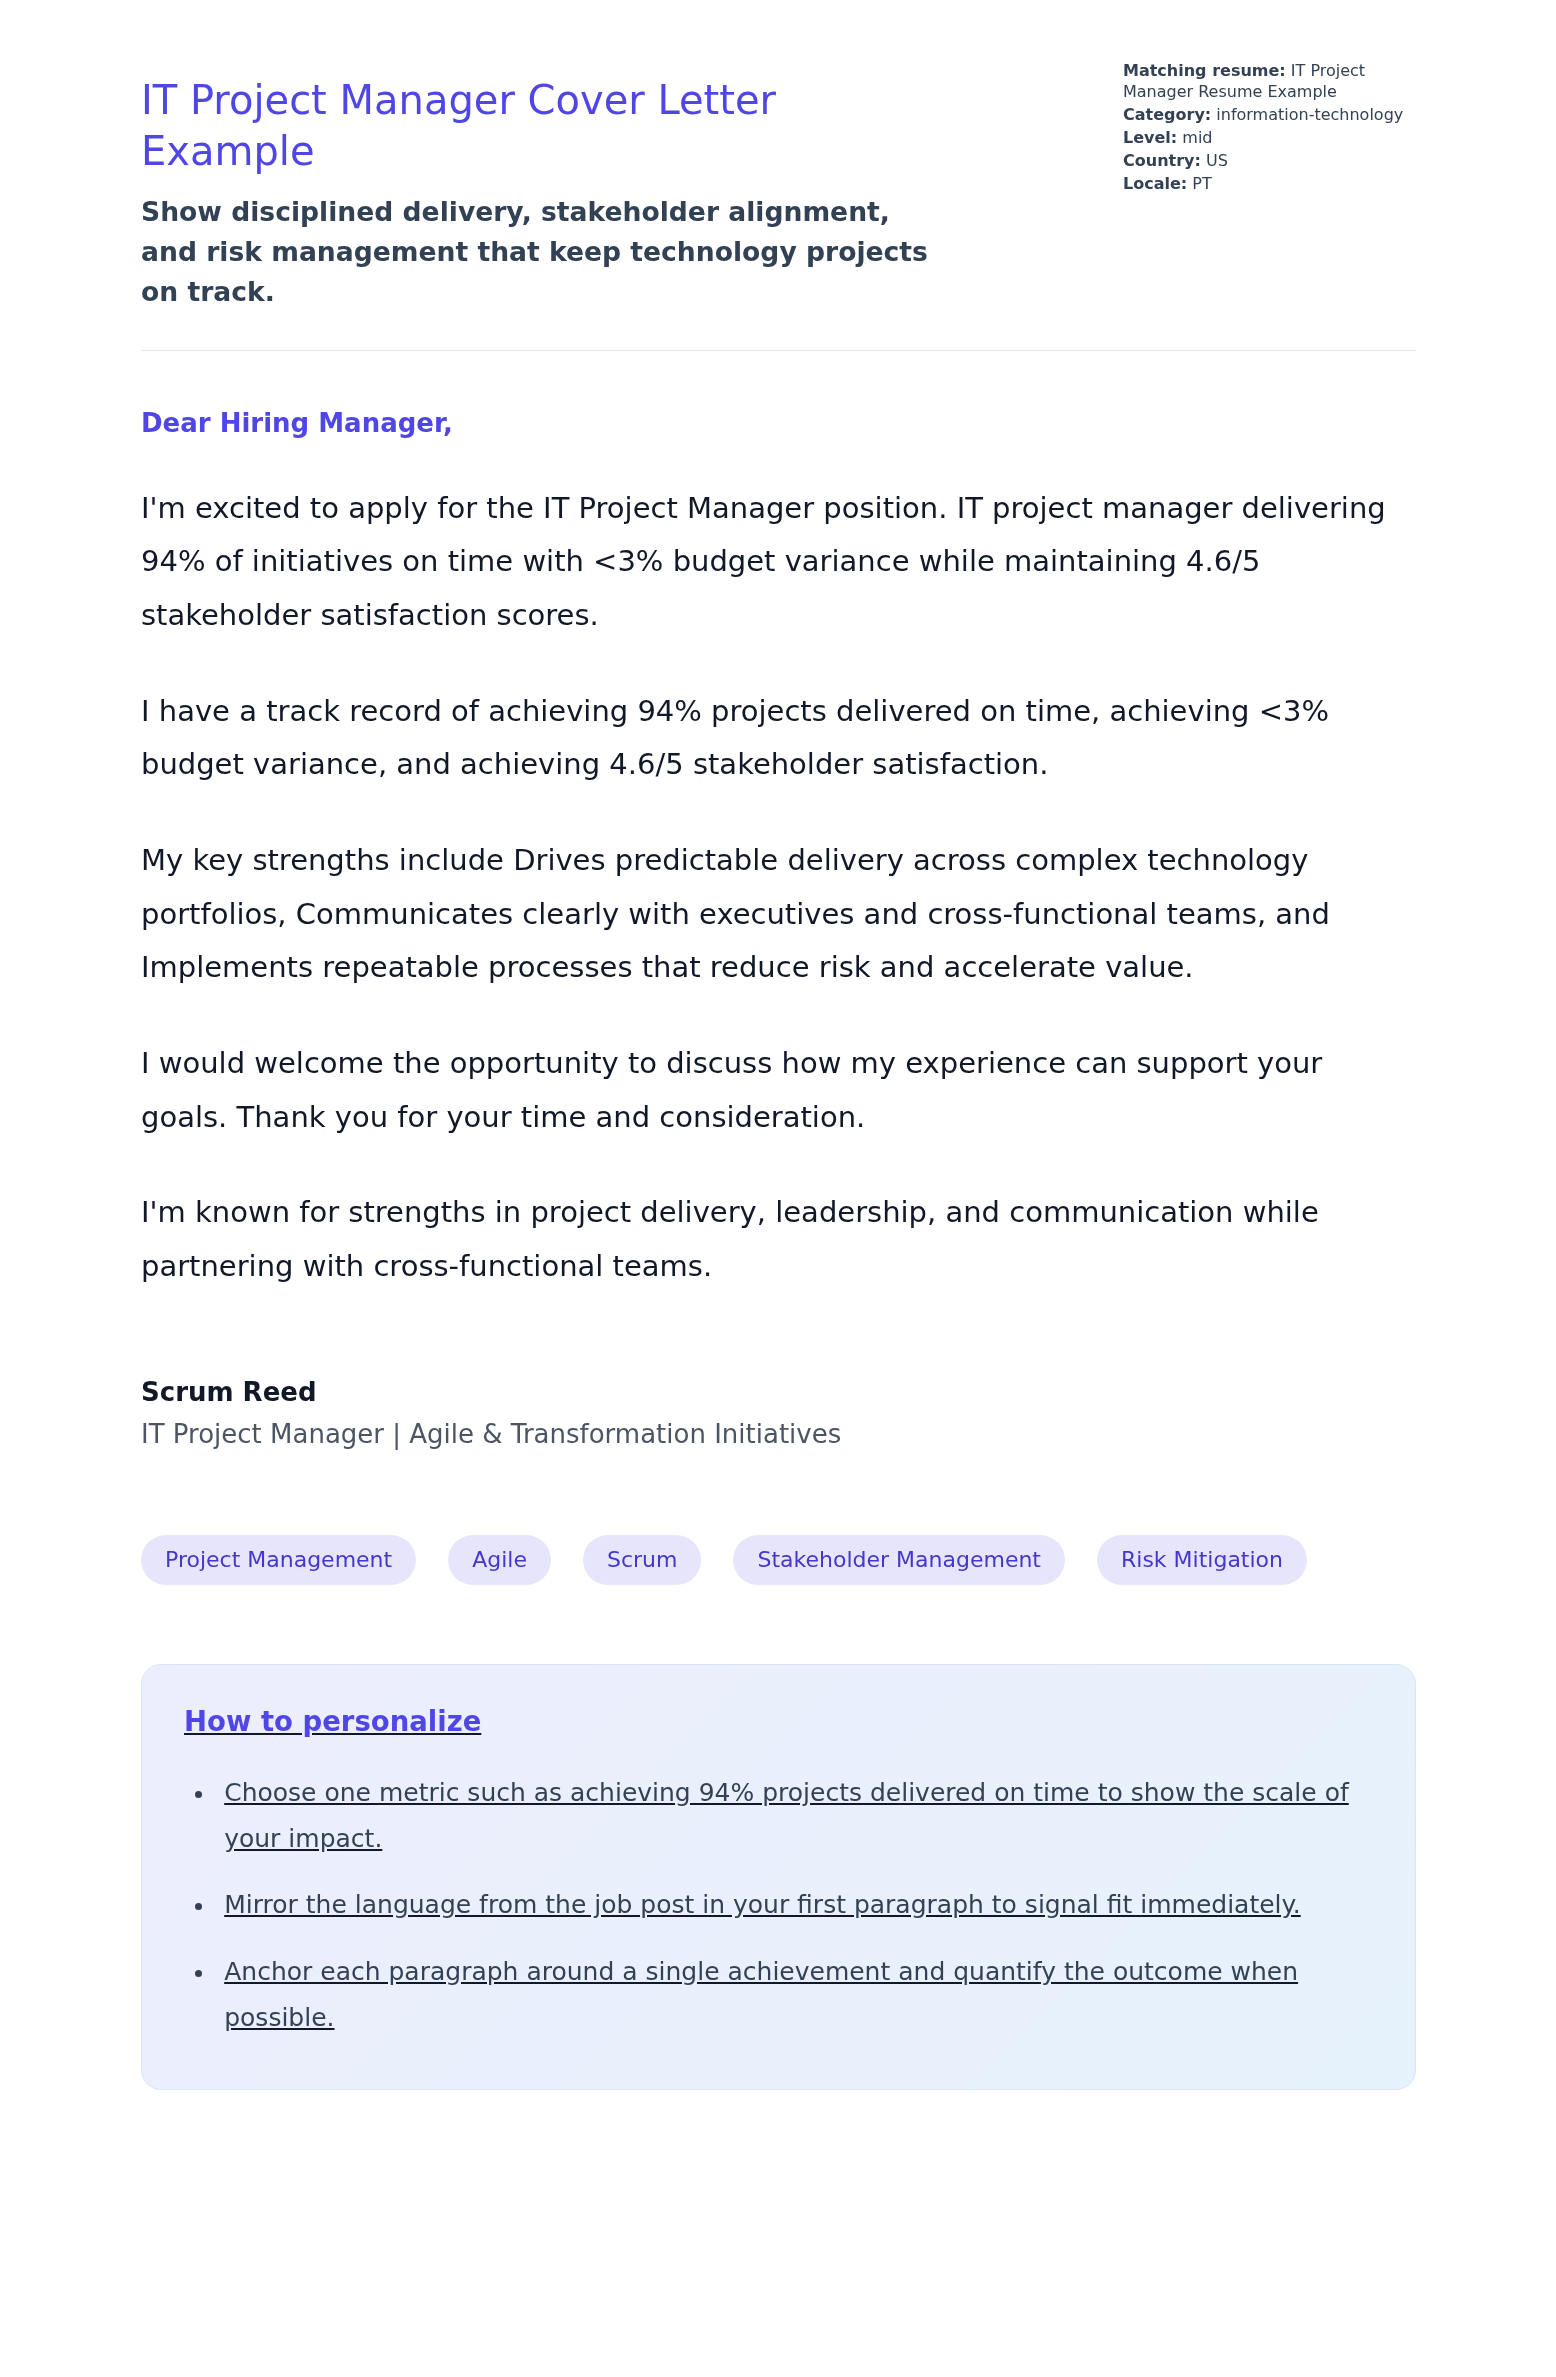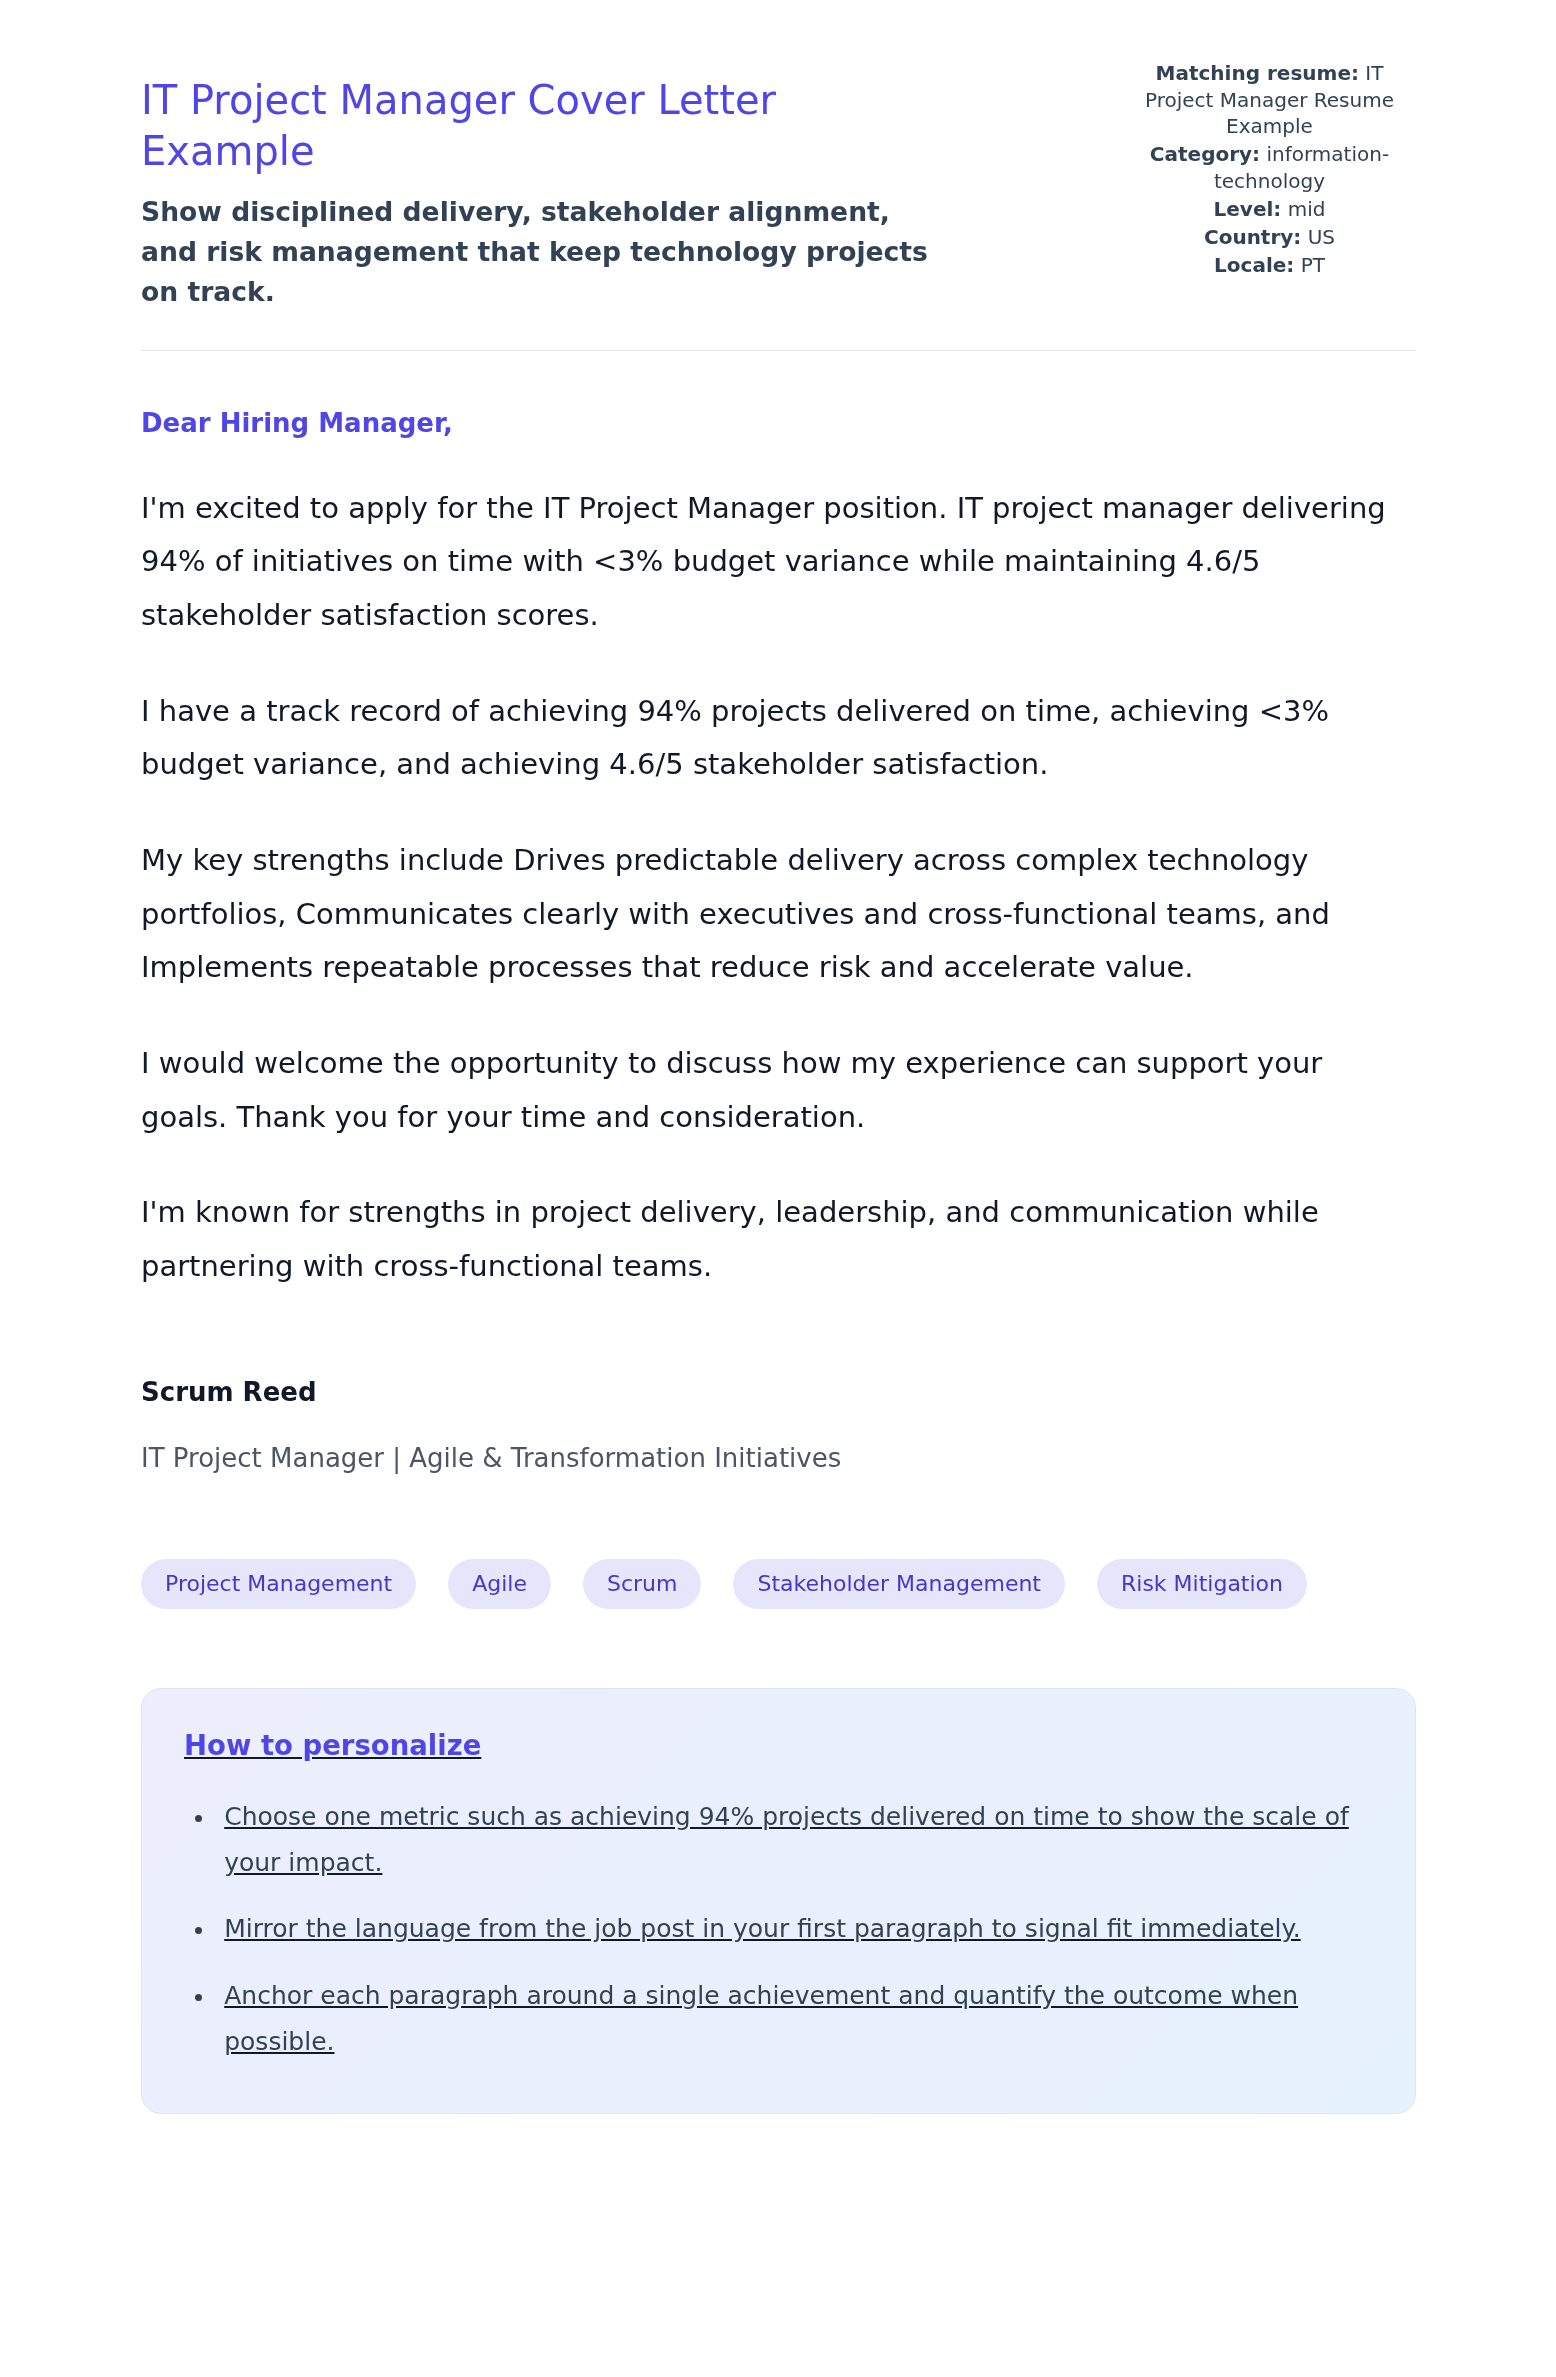--- a/index.html
+++ b/index.html
@@ -41,8 +41,8 @@
   .header-meta {
     width: 293px;
     flex-shrink: 0;
-    text-align: center;
-    font-size: 20px;
+    text-align: left;
+    font-size: 16px;
     line-height: 1.32;
     color: #334155;
     padding-top: 7.3px;

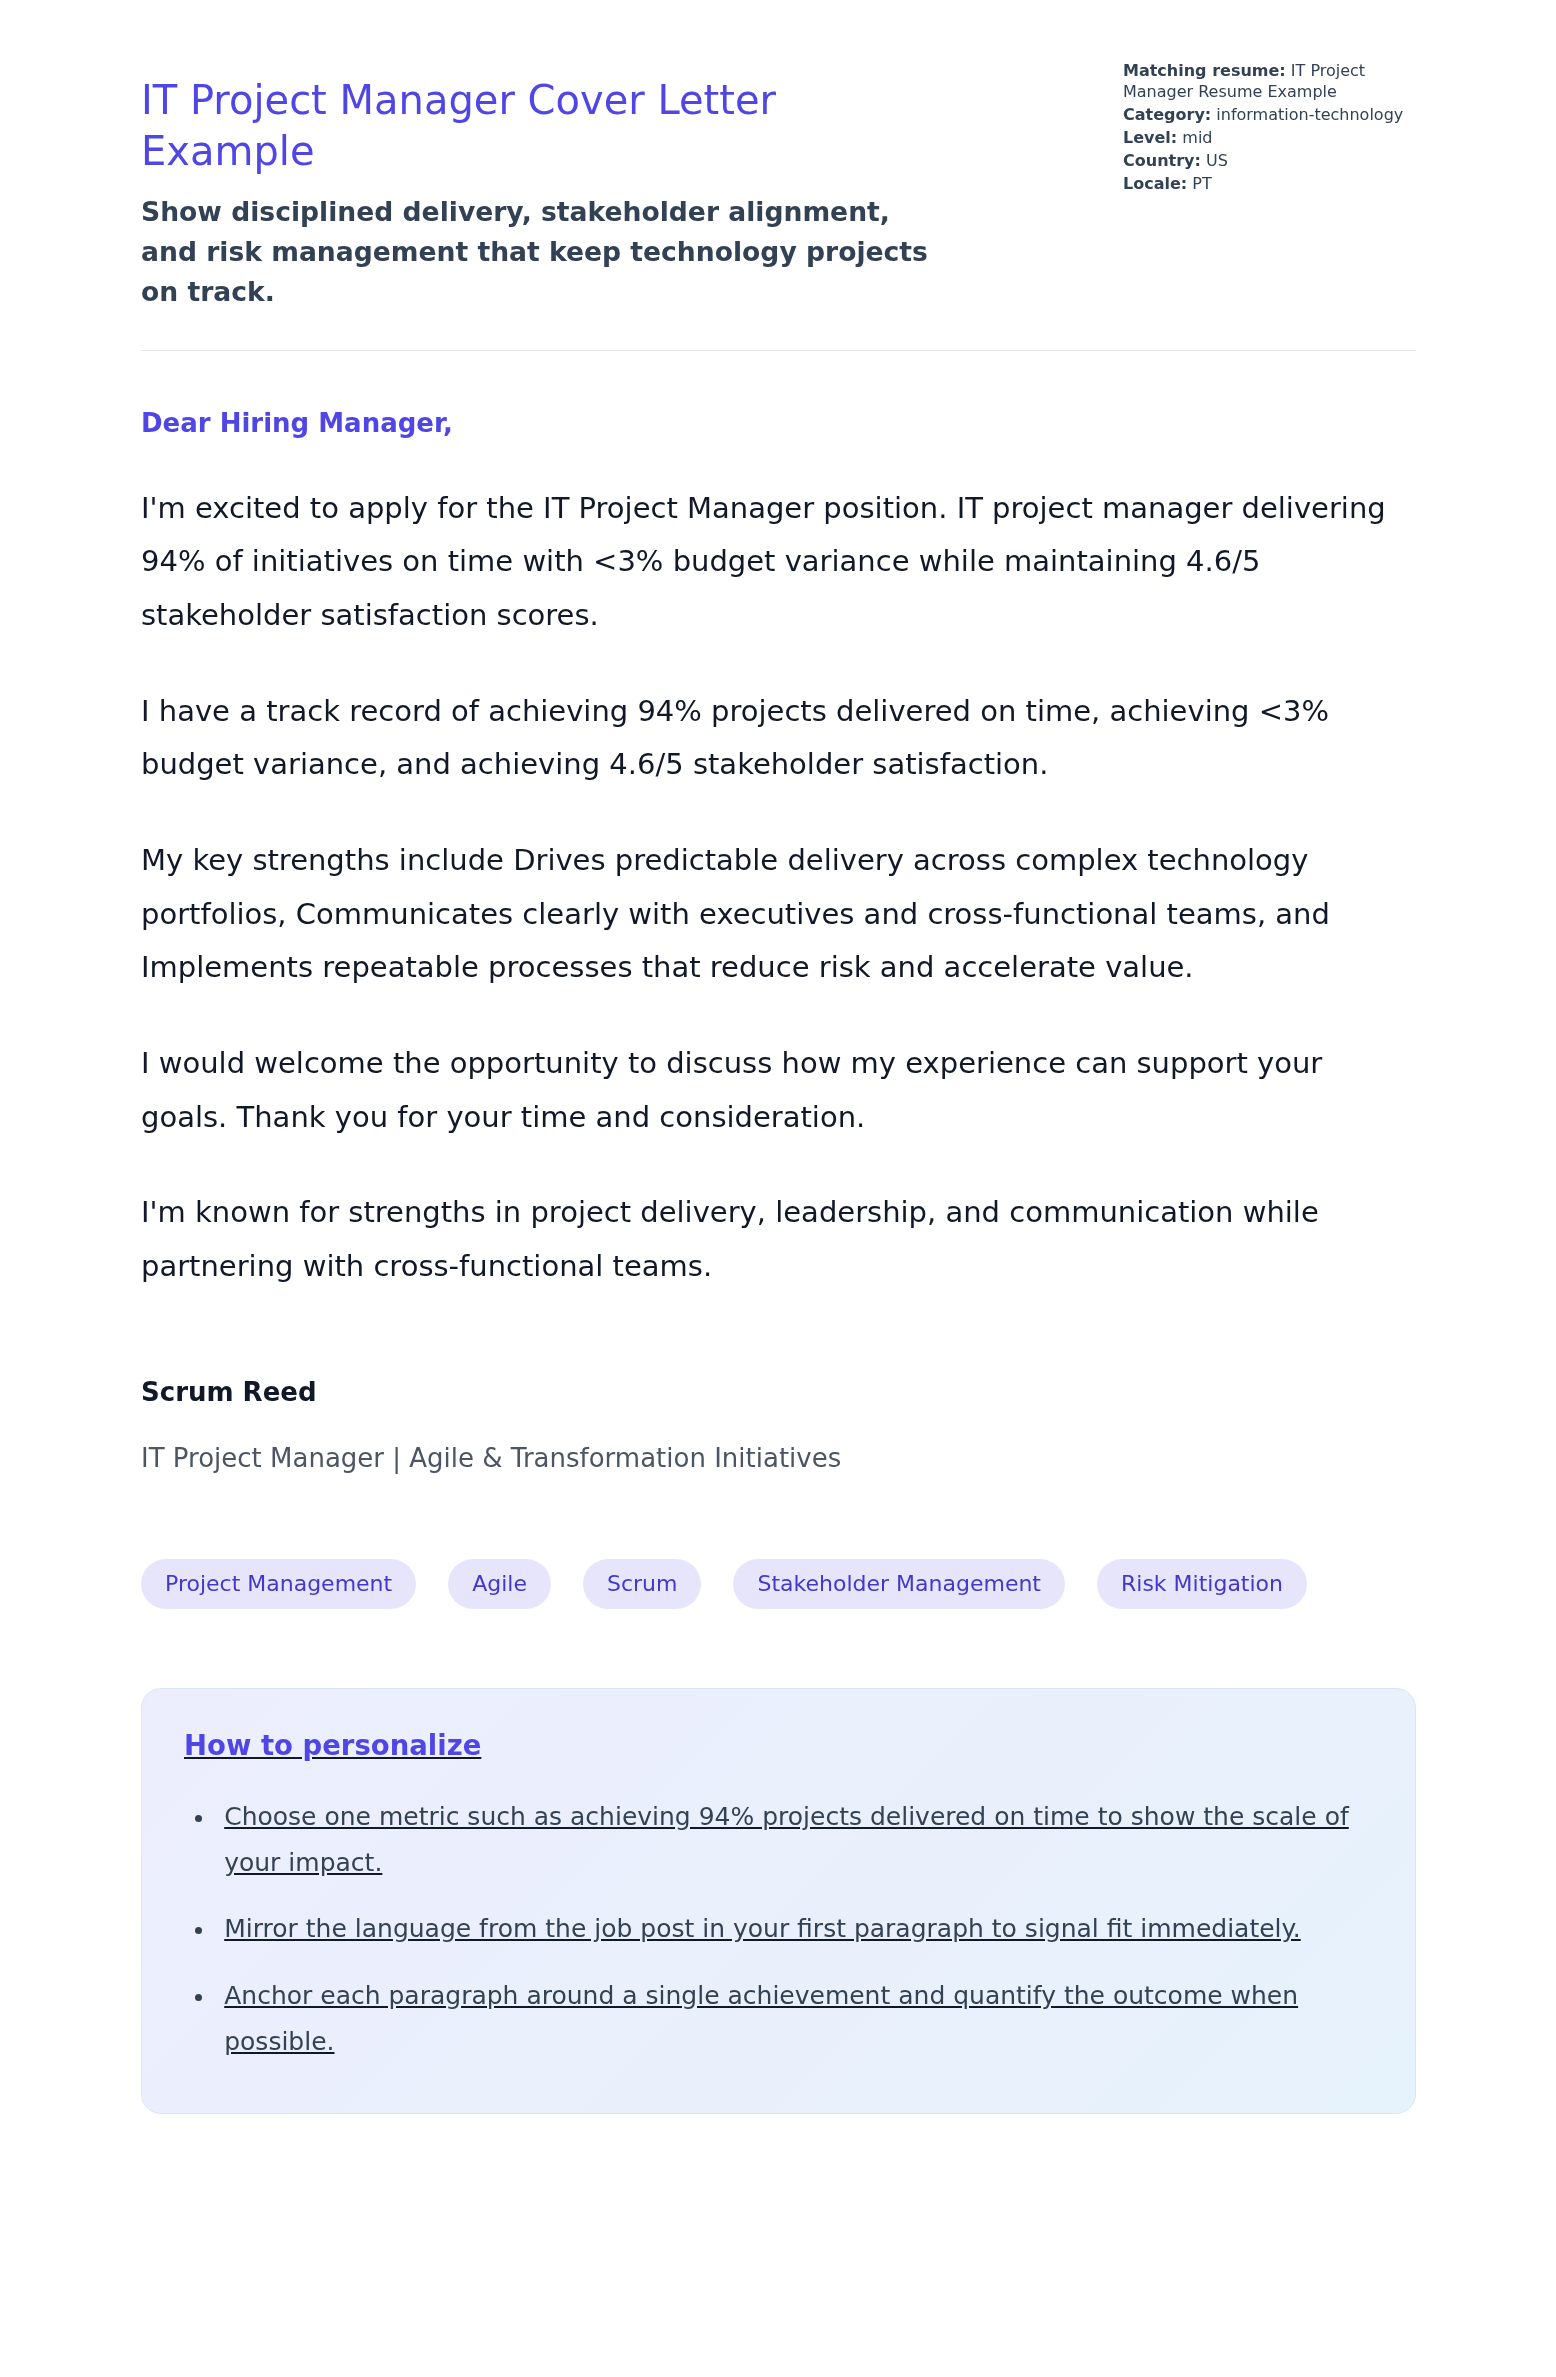--- a/index.html
+++ b/index.html
@@ -79,7 +79,7 @@
   .signature-role {
     font-size: 26px;
     color: #4b5563;
-    margin-top: 36px;
+    margin-top: 12px;
   }
 
   

